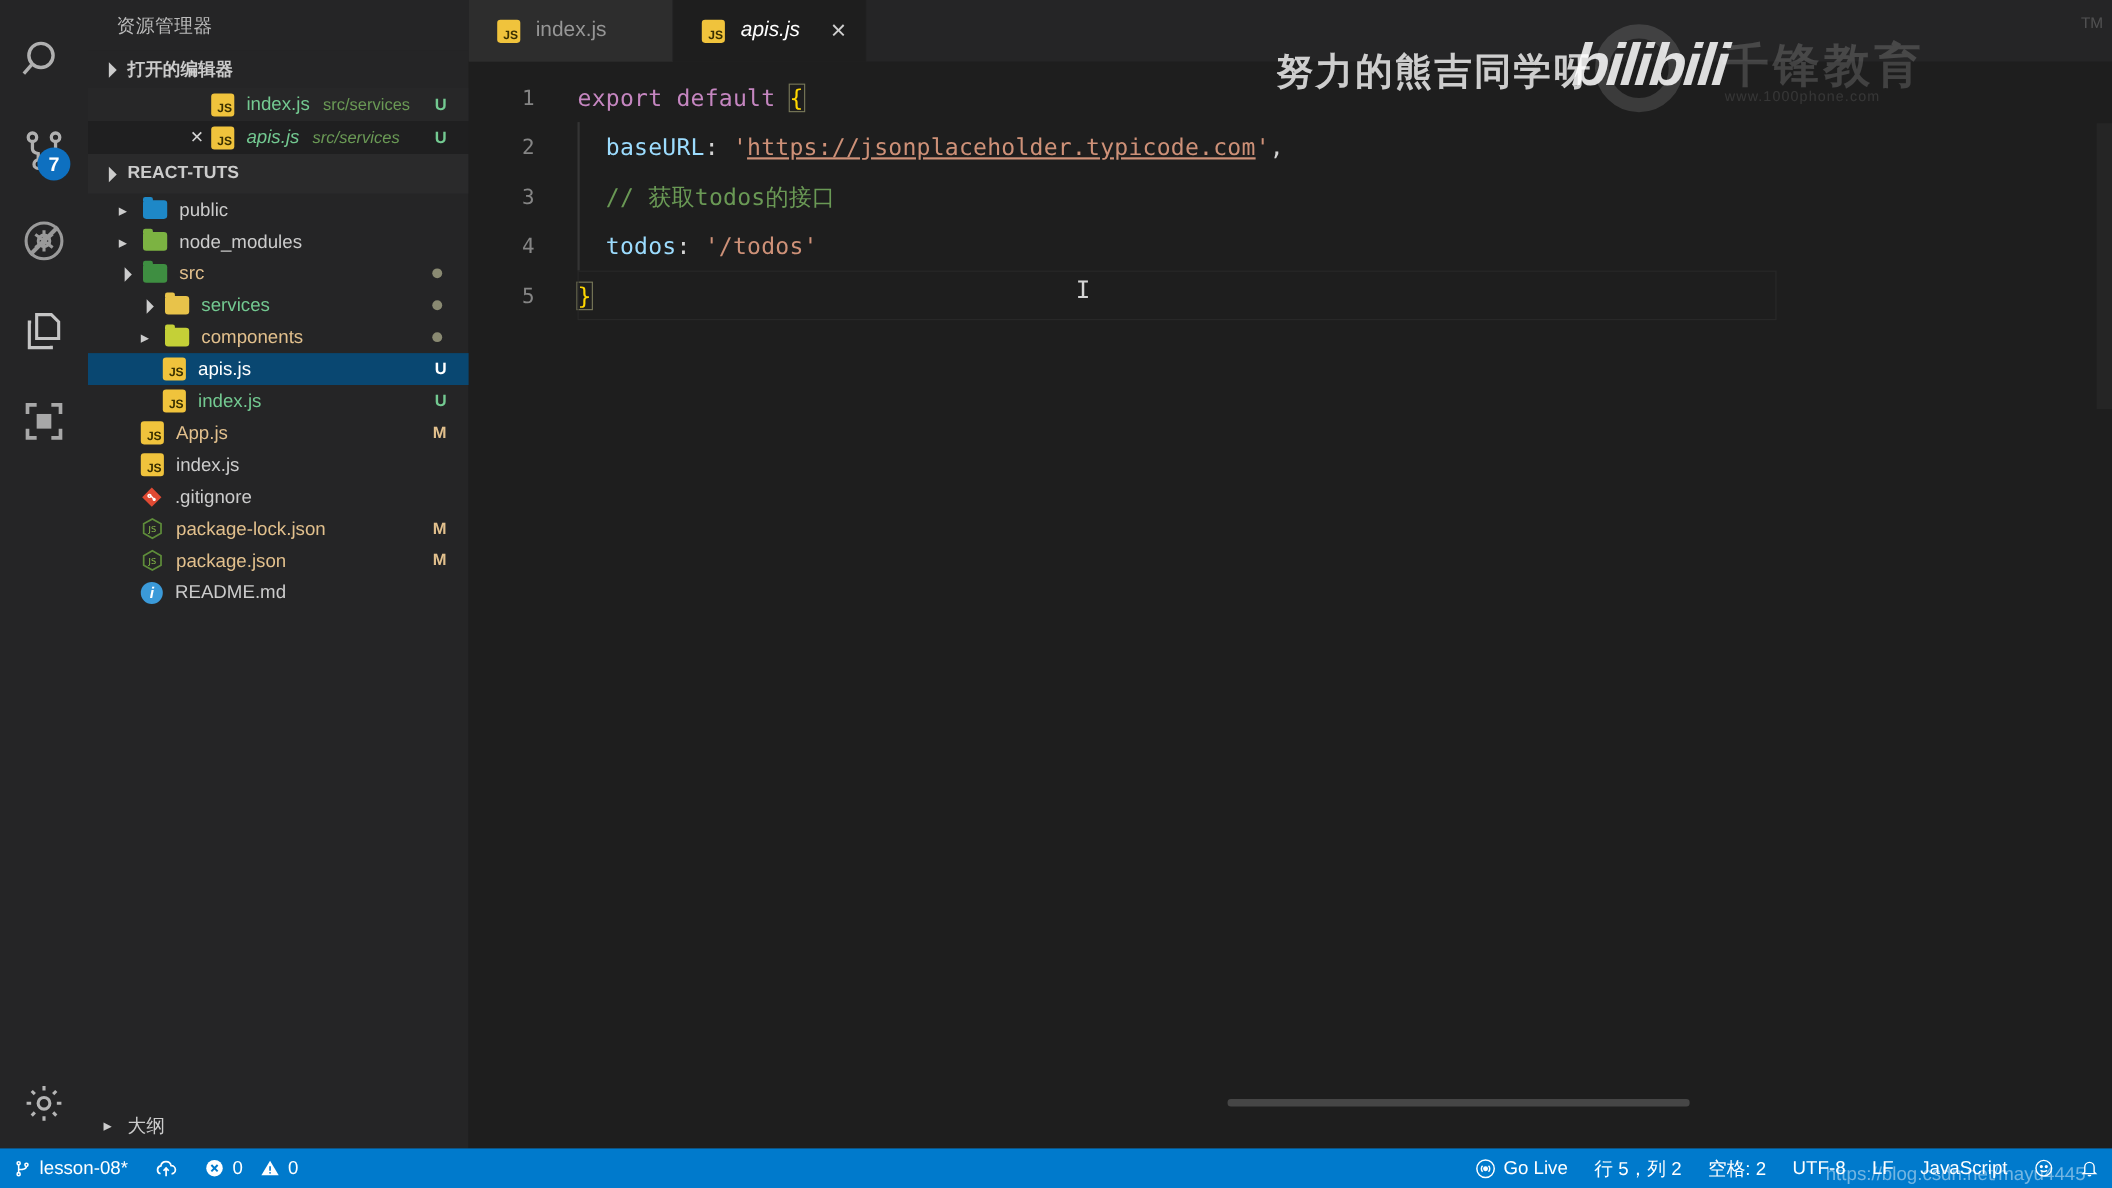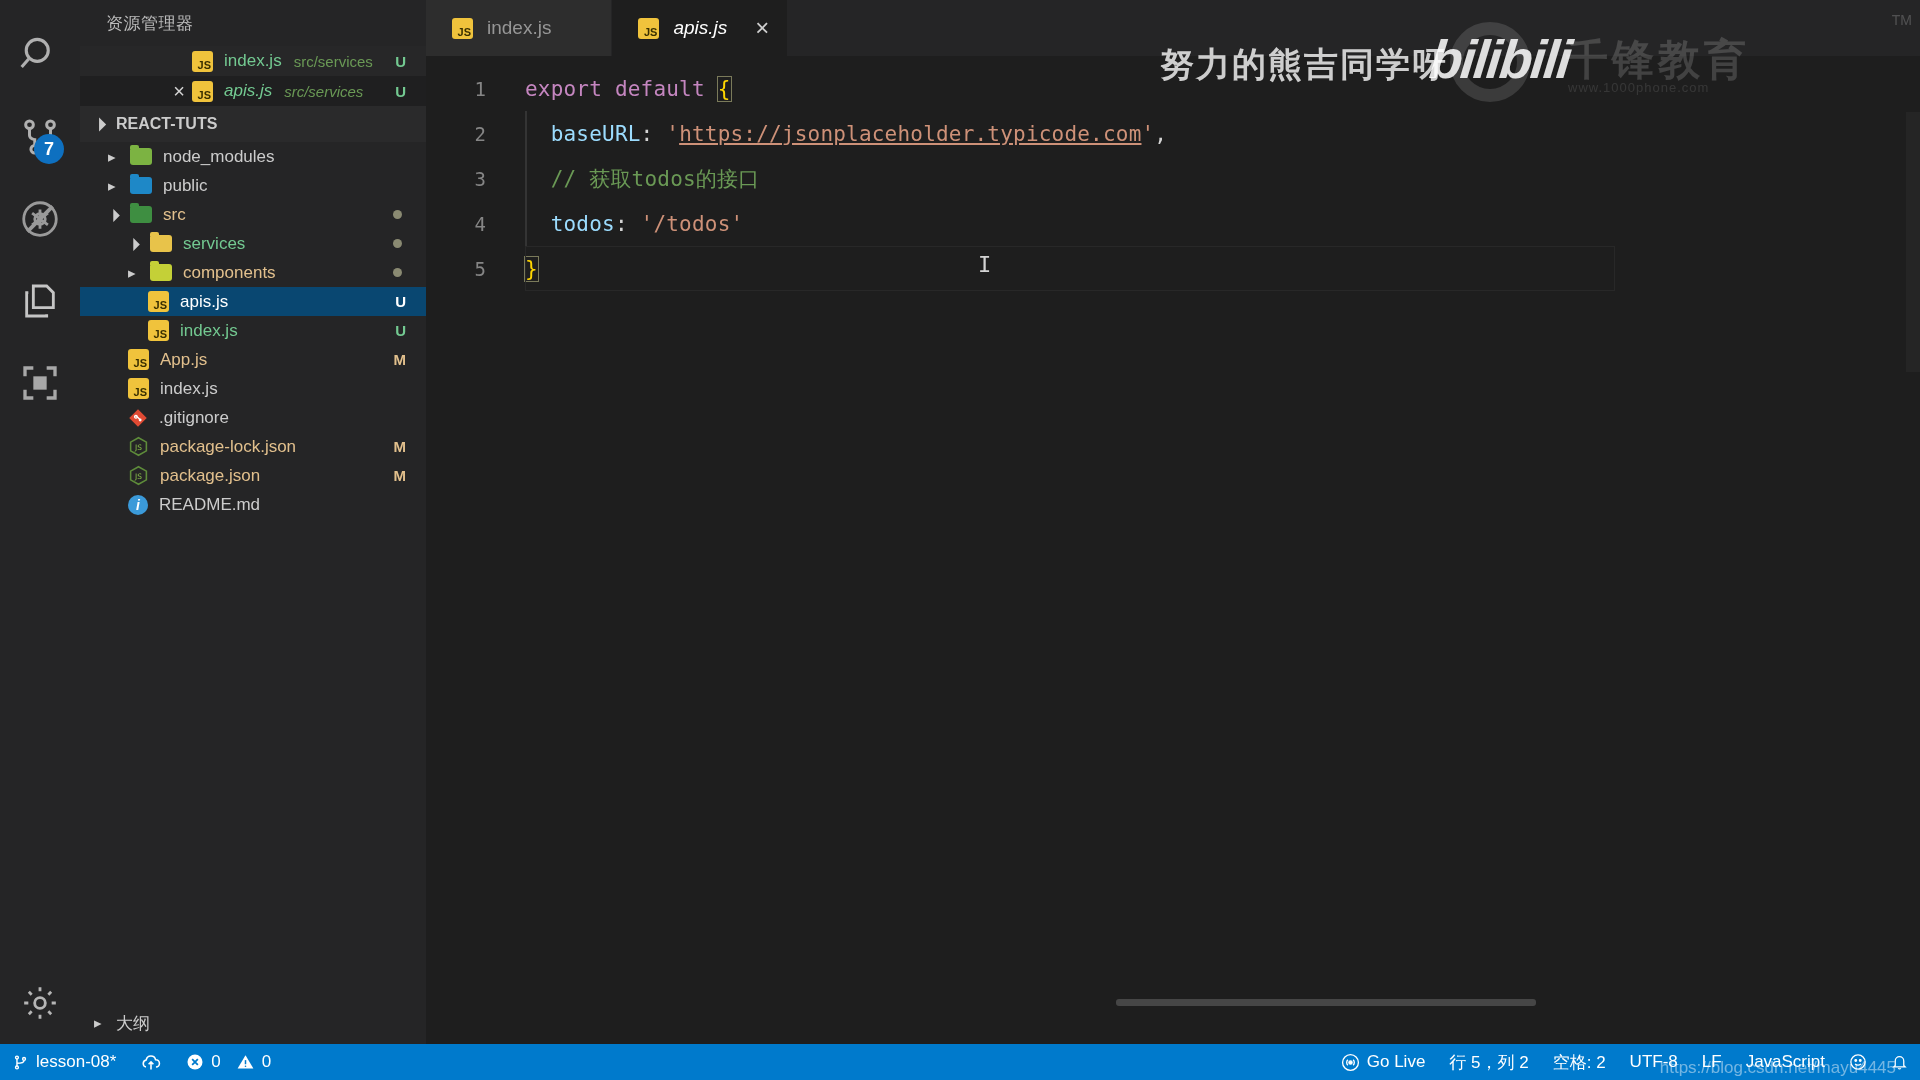--- a/index.html
+++ b/index.html
@@ -268,6 +268,10 @@
     <div class="sidebar">
       <div class="sidebar-title">资源管理器</div>
 
+      <div class="section-header">
+        <span class="twisty down"></span>
+        <span>打开的编辑器</span>
+      </div>
 
       <div class="oe-list">
         <div class="row oe first indent-oe2">

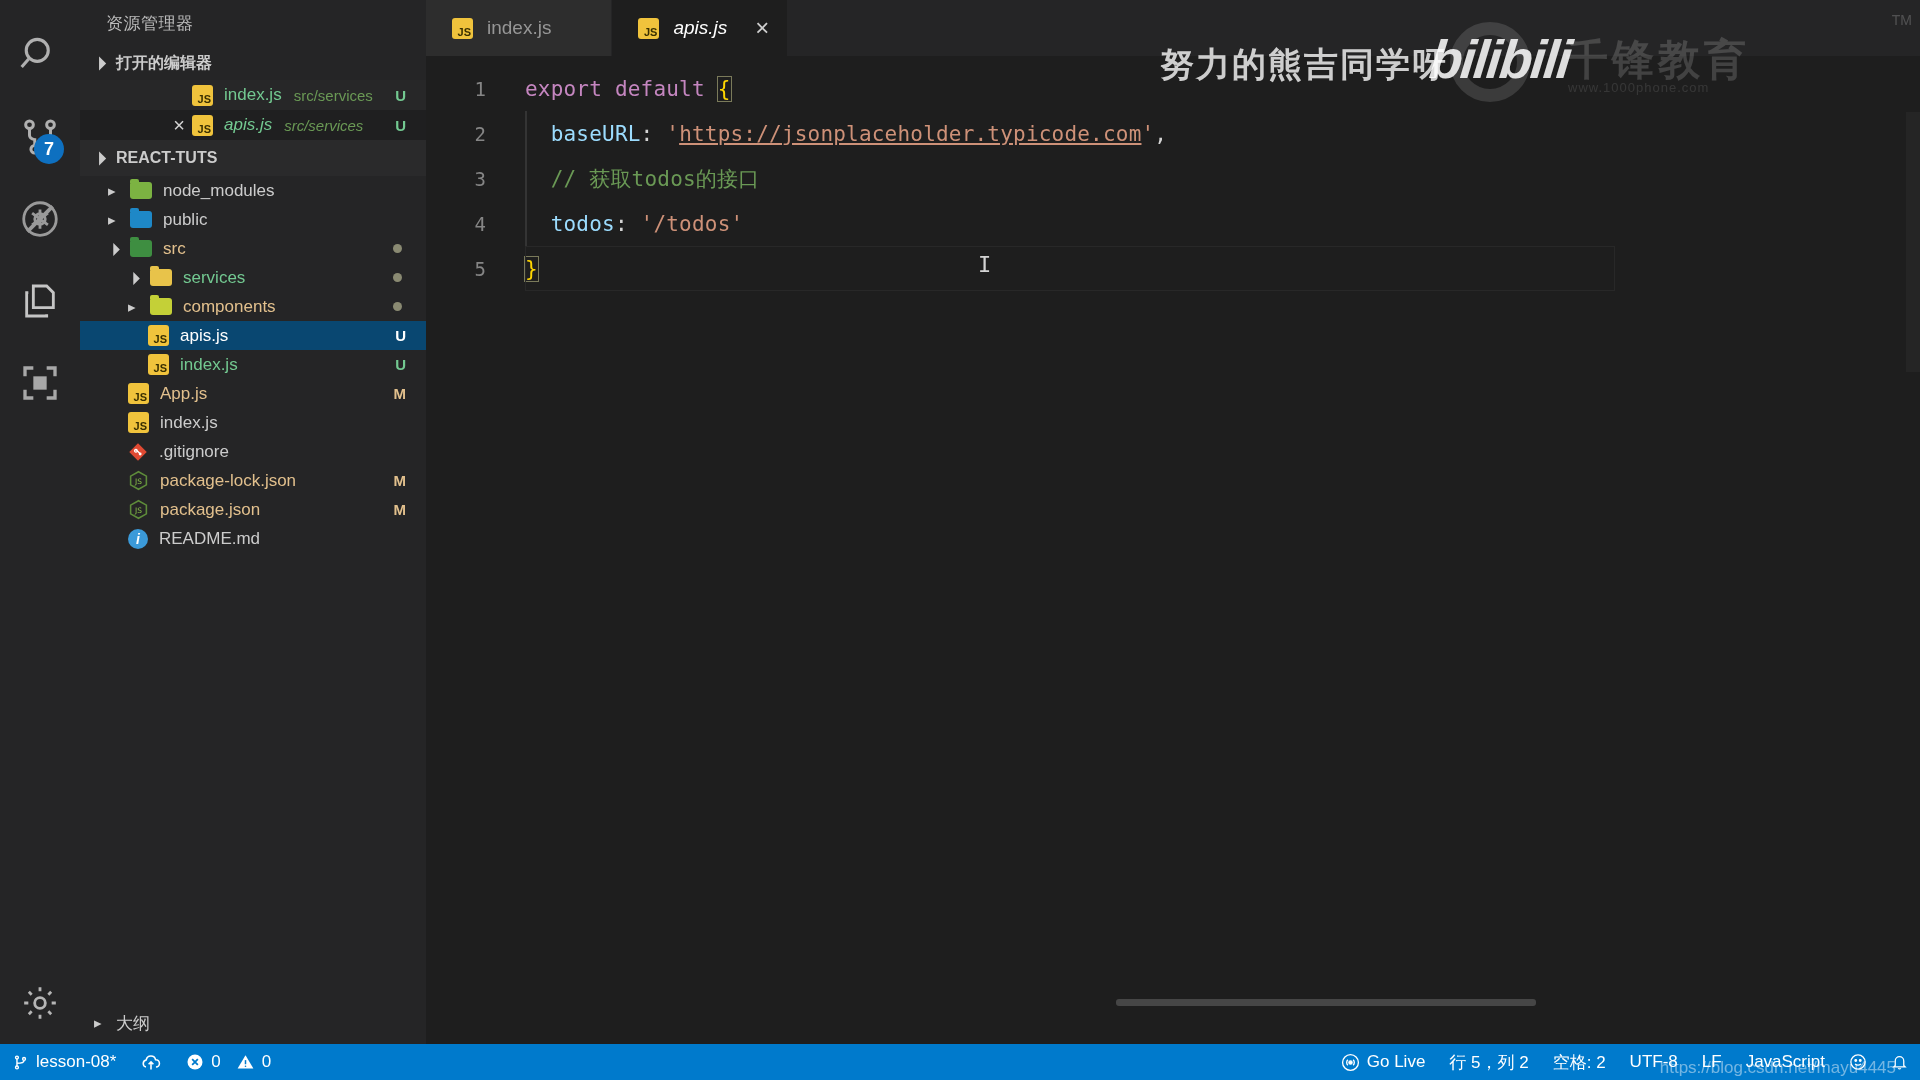--- a/index.html
+++ b/index.html
@@ -297,13 +297,13 @@
 
       <div class="row indent-2">
         <span class="twisty right"></span>
+        <span class="folder-ico fi-blue"></span>
+        <span class="label name-plain">public</span>
+      </div>
+      <div class="row indent-2">
+        <span class="twisty right"></span>
         <span class="folder-ico fi-green"></span>
         <span class="label name-plain">node_modules</span>
-      </div>
-      <div class="row indent-2">
-        <span class="twisty right"></span>
-        <span class="folder-ico fi-blue"></span>
-        <span class="label name-plain">public</span>
       </div>
       <div class="row indent-2">
         <span class="twisty down"></span>

